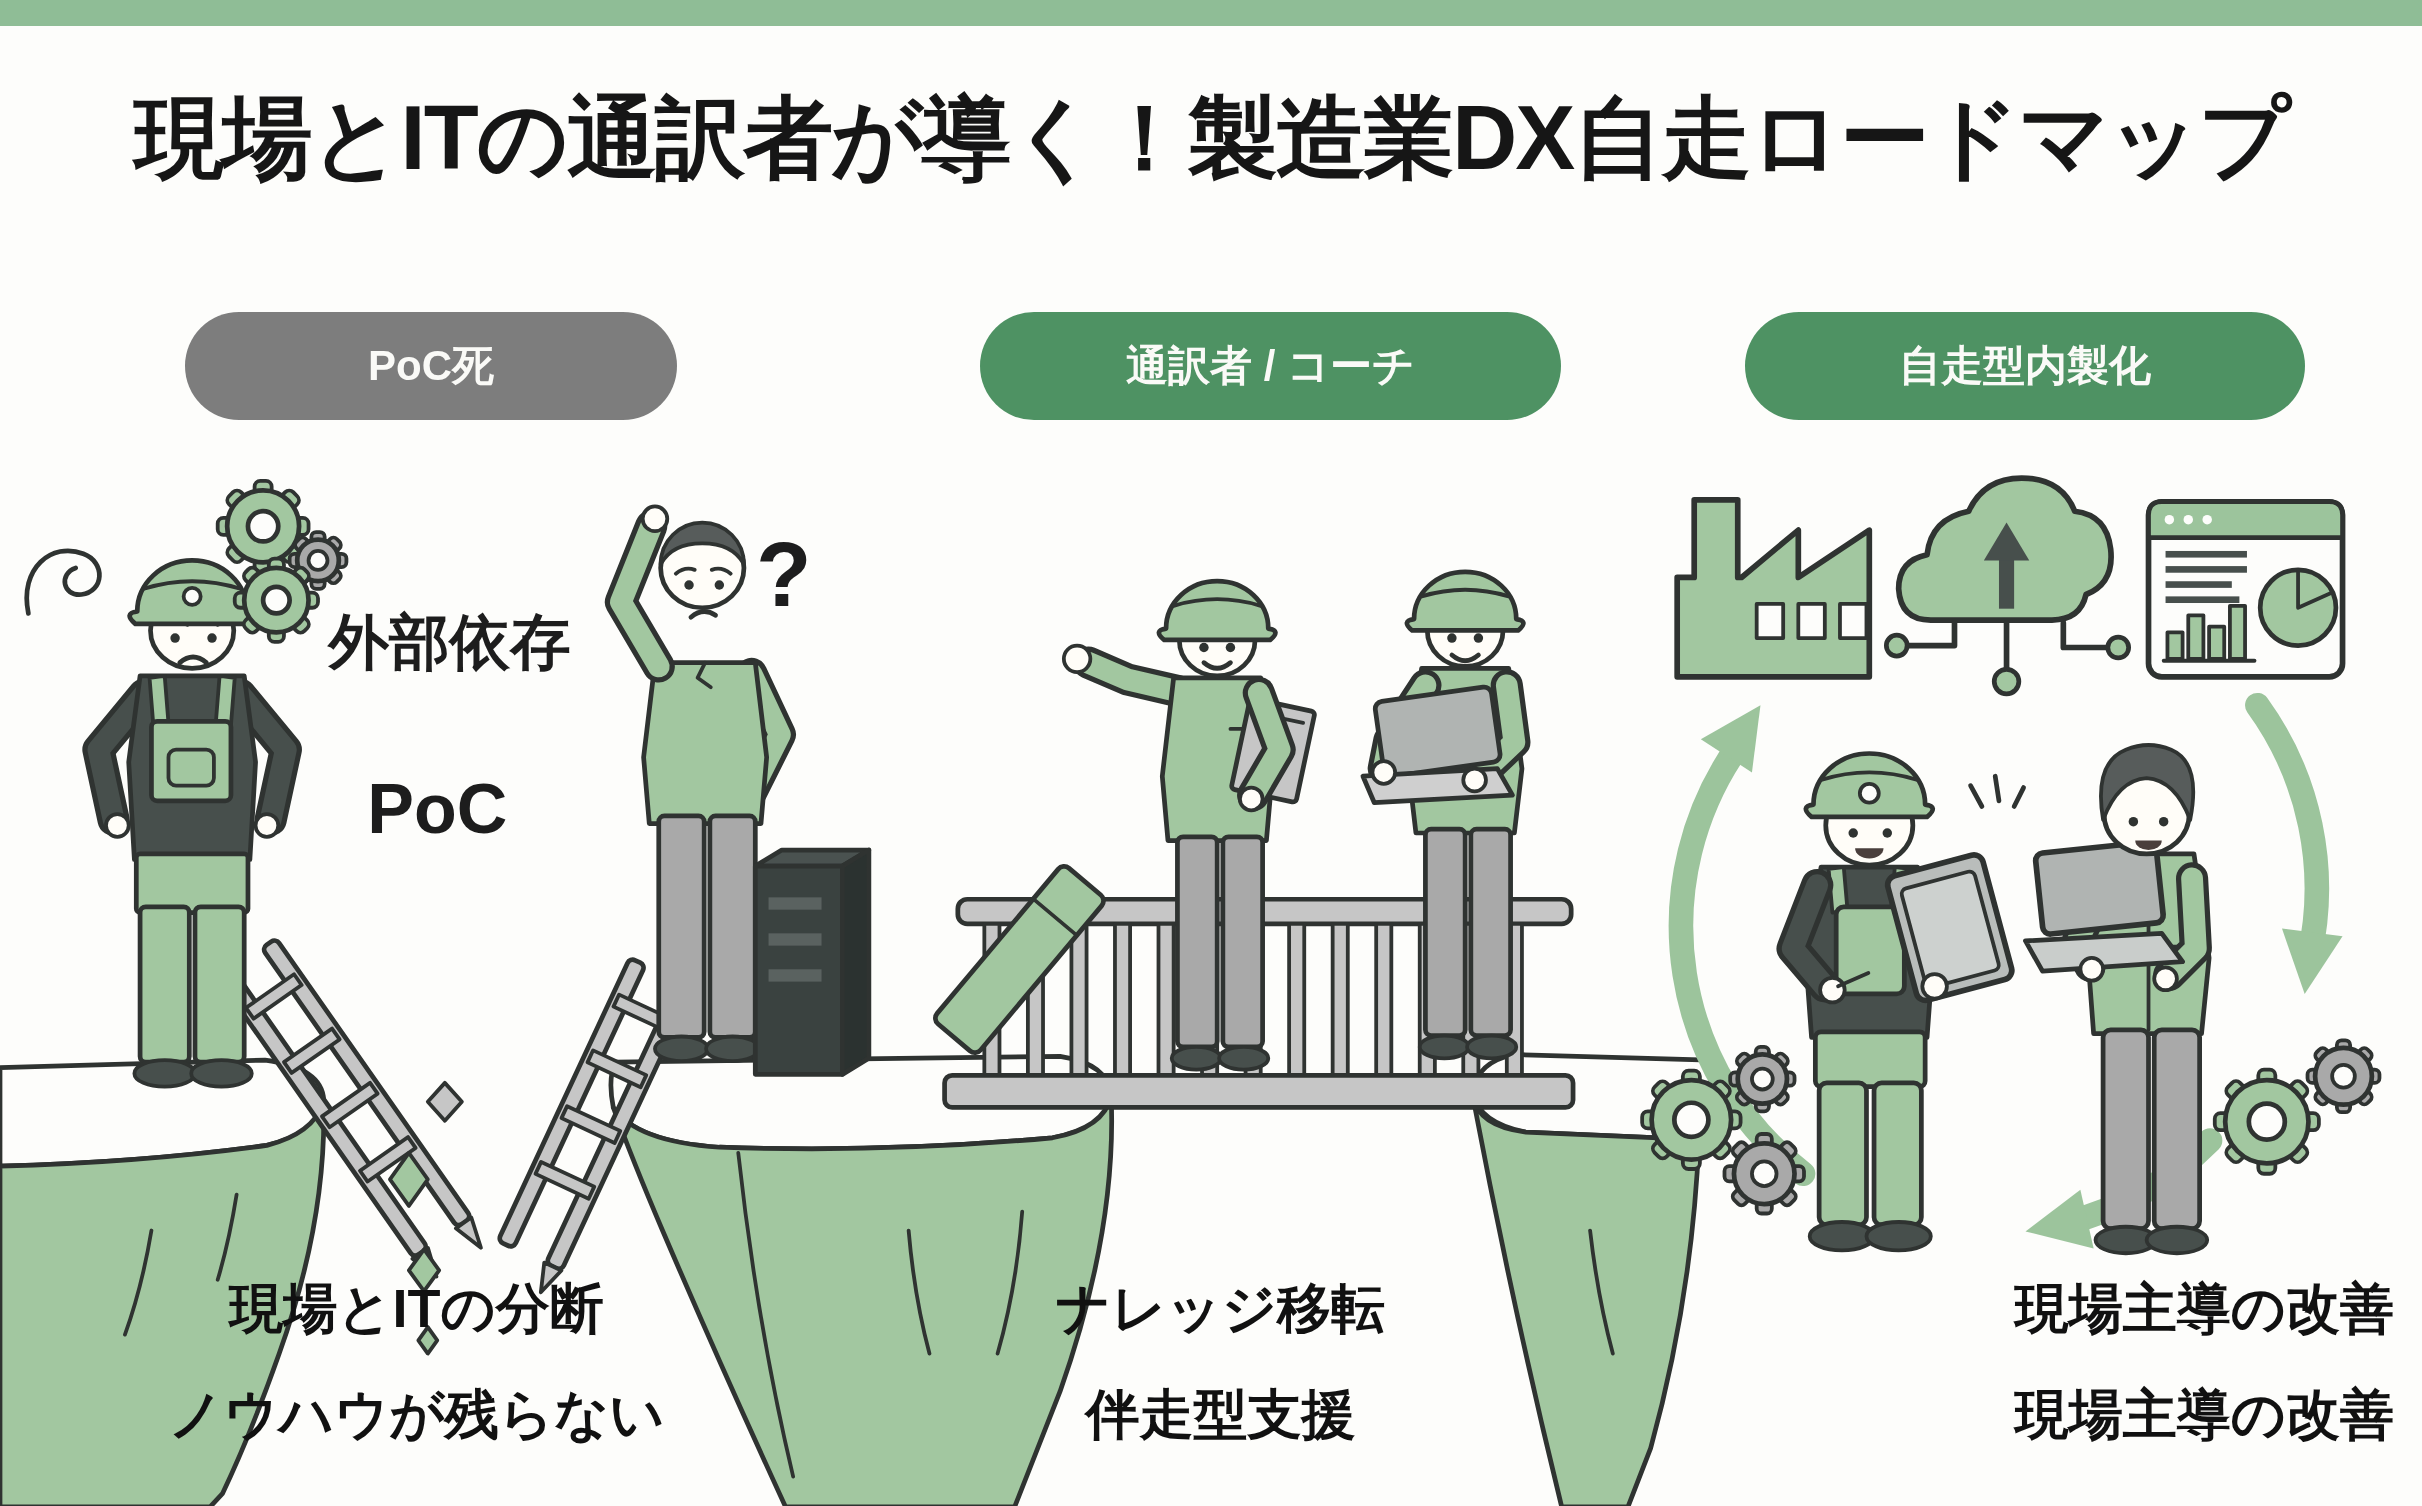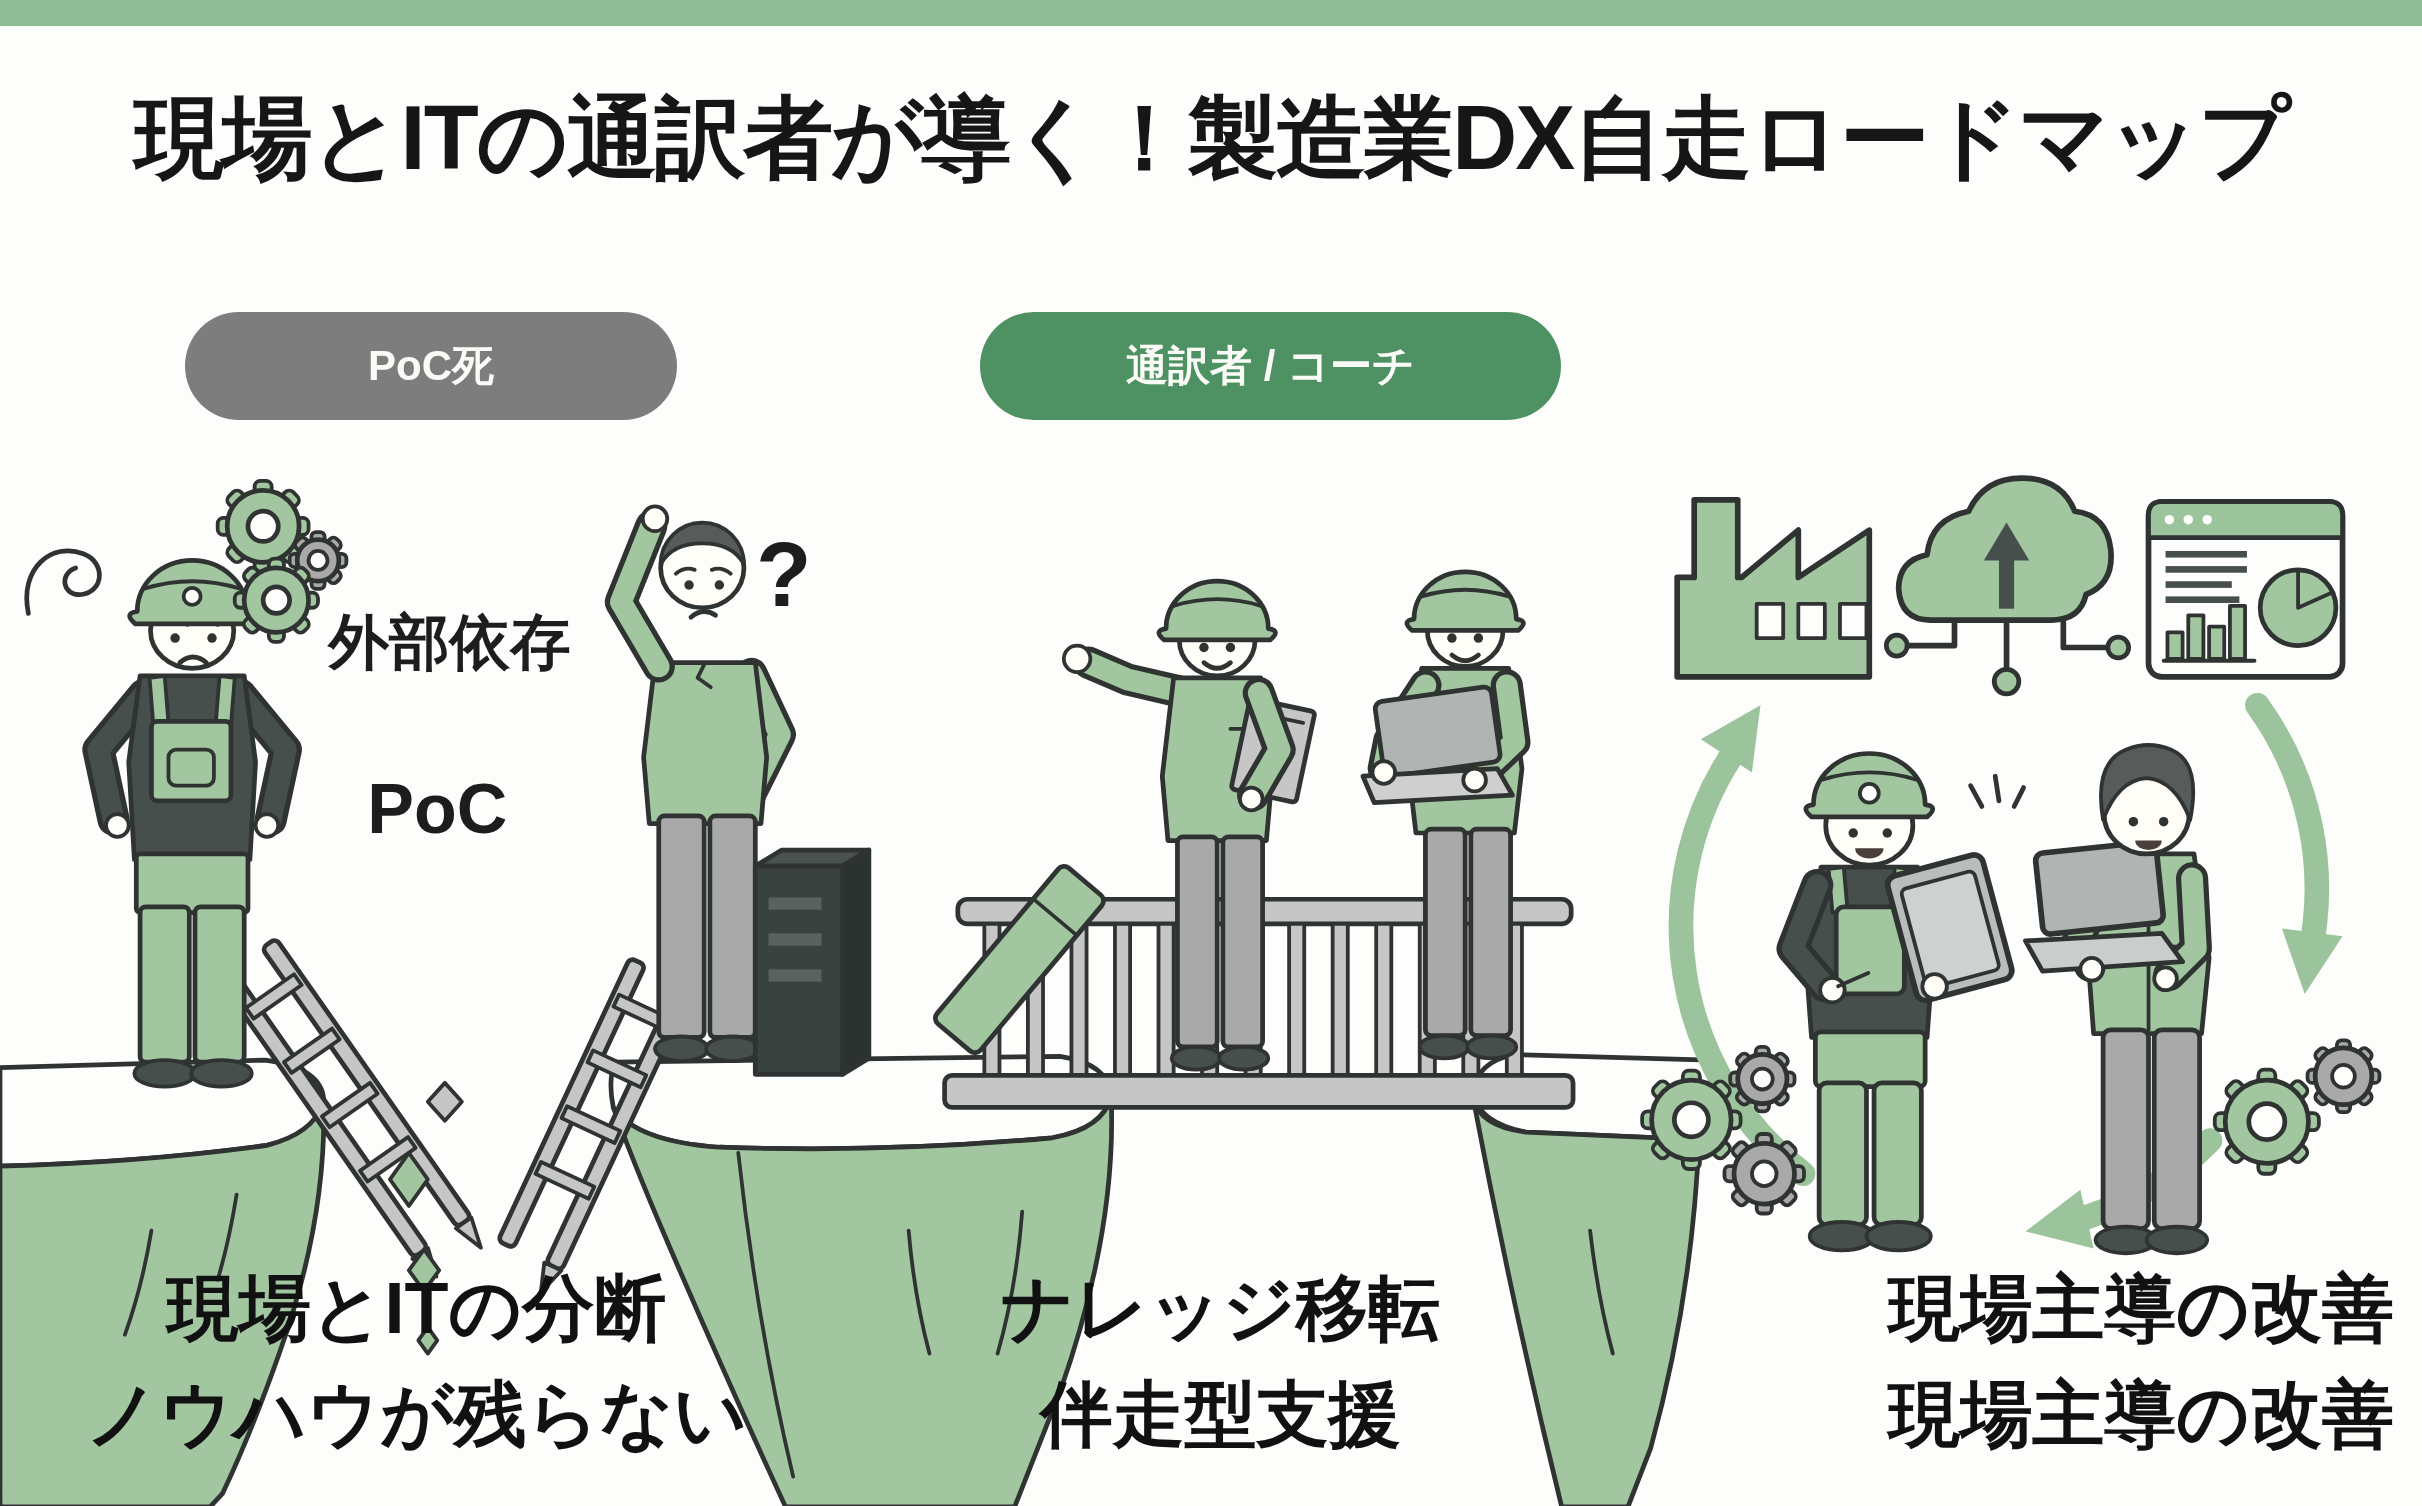--- a/index.html
+++ b/index.html
@@ -42,6 +42,7 @@
 
   <div class="badge badge1" style="background-color: rgb(125, 125, 125);">PoC死</div>
   <div class="badge badge2" style="background-color: rgb(78, 146, 99);">通訳者 / コーチ</div>
+  <div class="badge badge3" style="background-color: rgb(78, 146, 99);">自走型内製化</div>
 
   <svg id="art" width="2423" height="1507" viewBox="0 0 2560 1592">
 

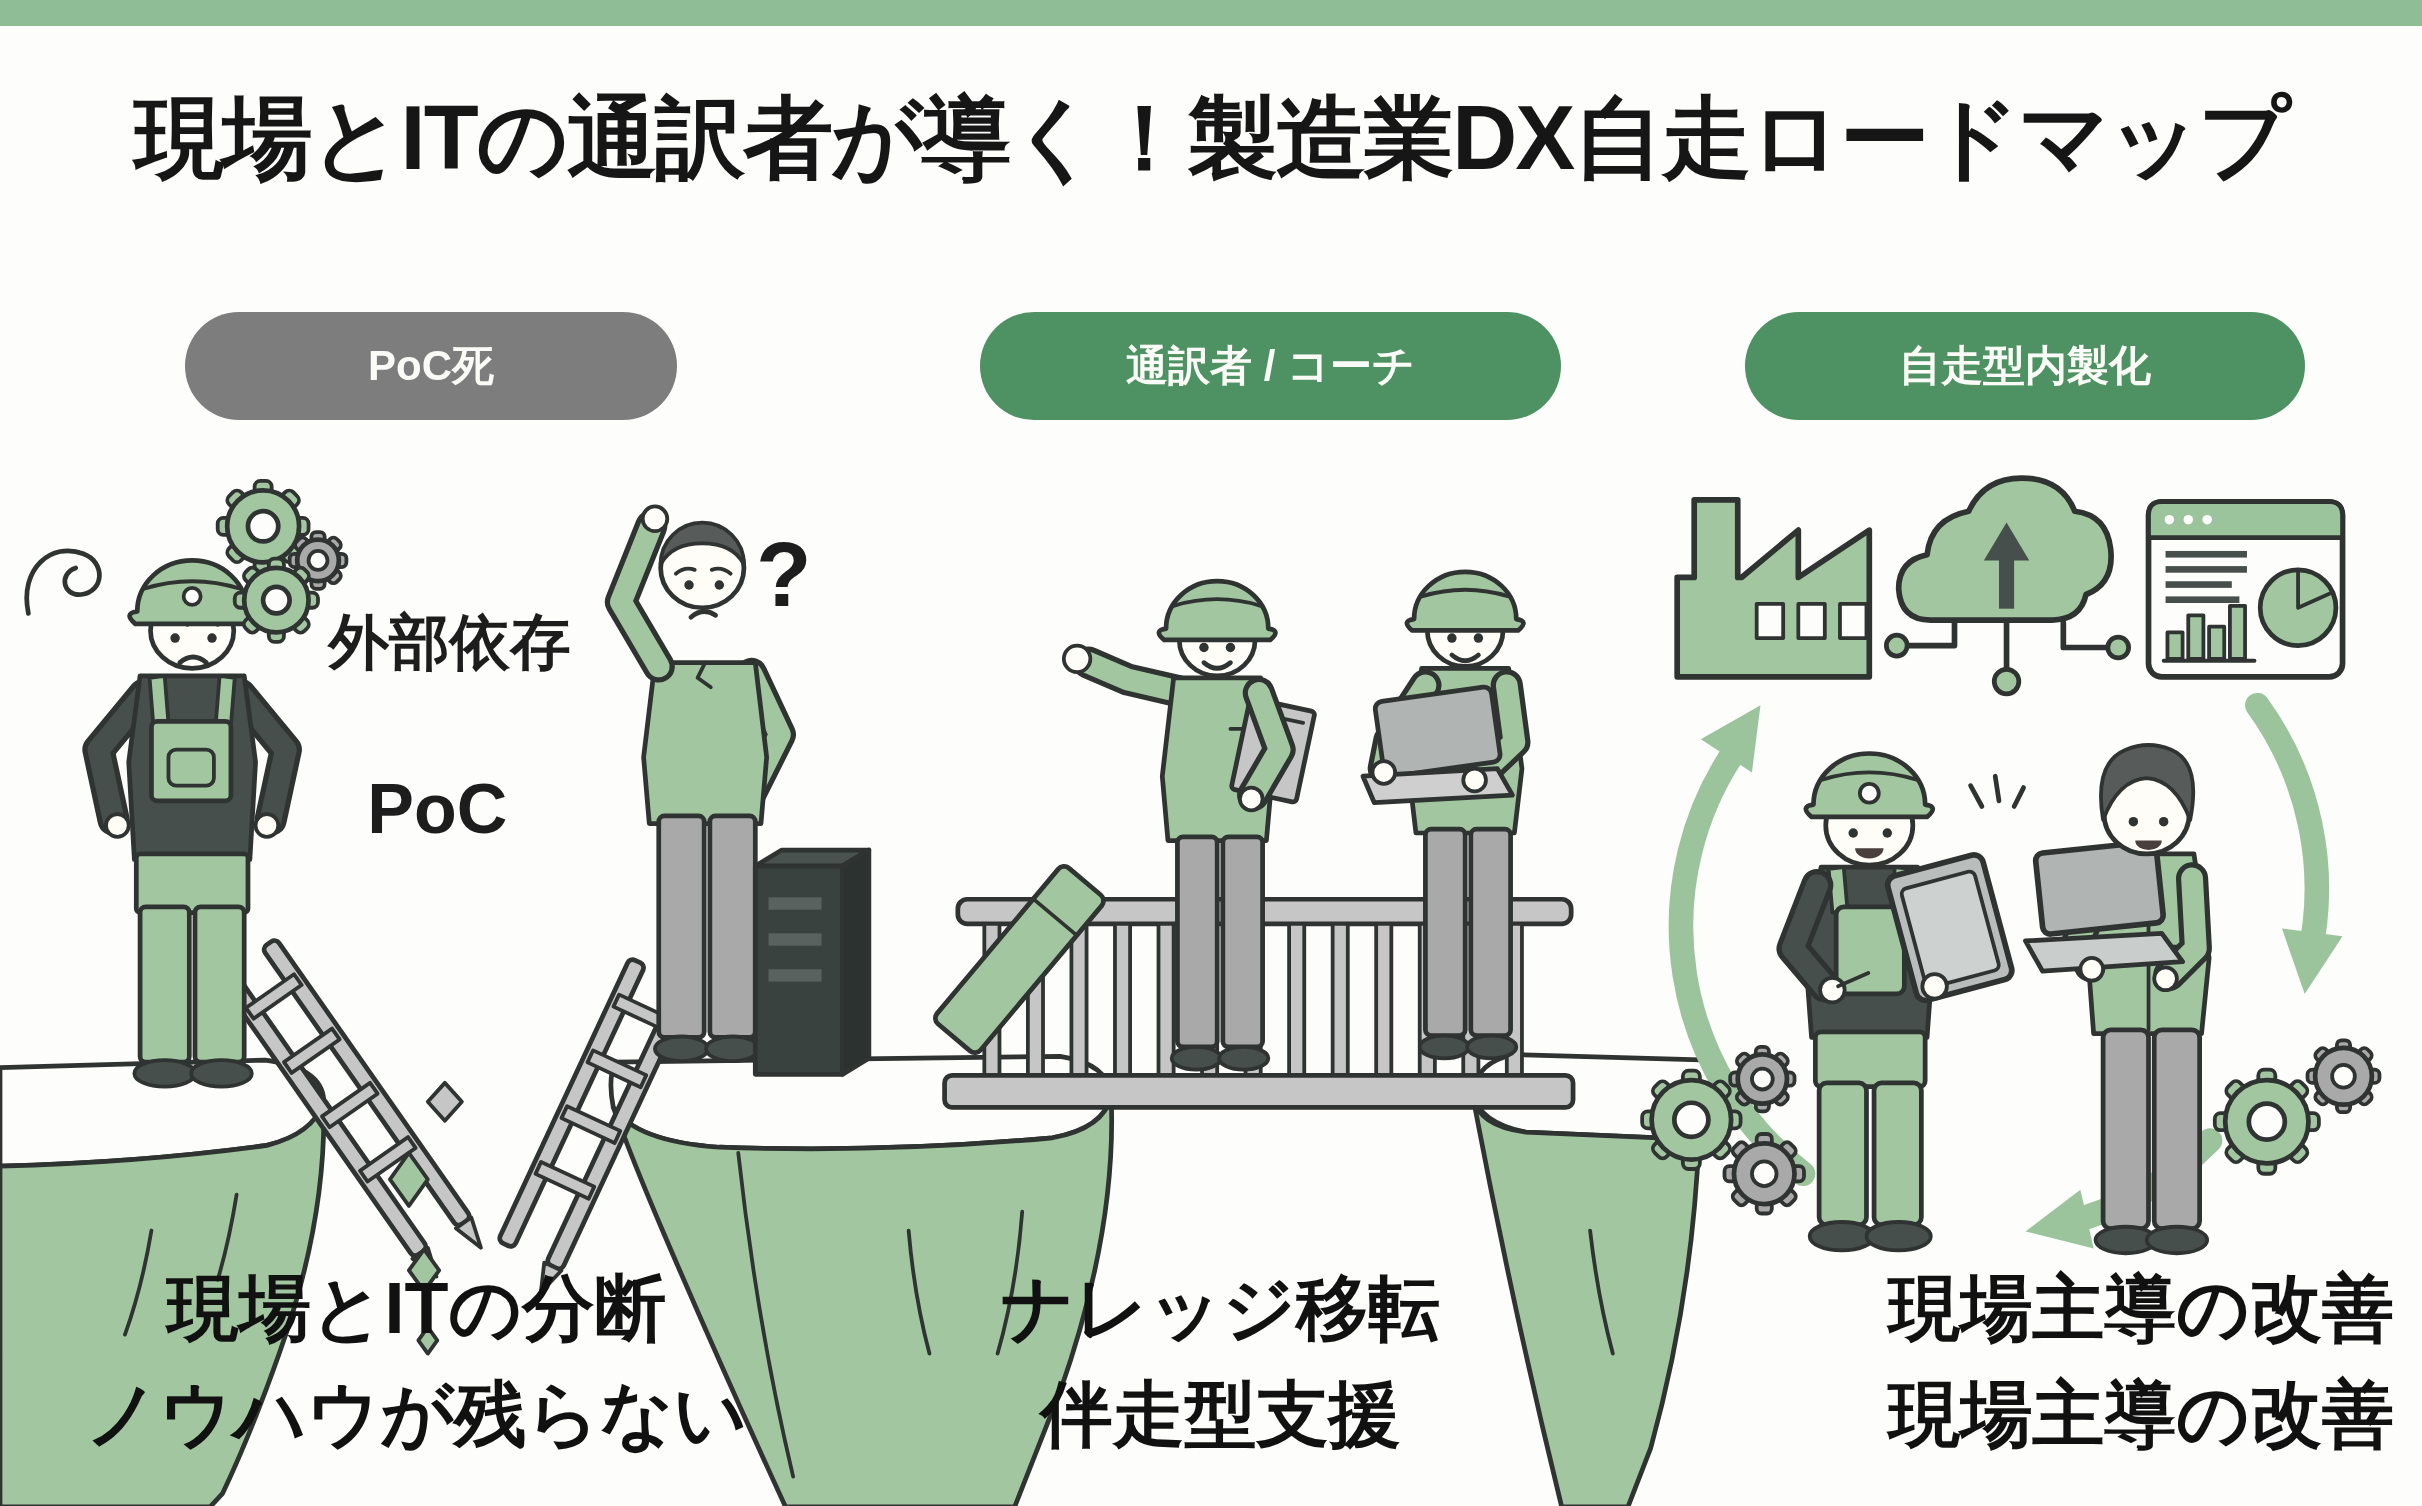--- a/index.html
+++ b/index.html
@@ -14,7 +14,7 @@
   .badge2{left:980px;width:581px;}
   .badge3{left:1745px;width:560px;}
   .caption{position:absolute;top:1255px;width:757px;text-align:center;color:#111;
-           font-size:72px;font-weight:900;line-height:106px;}
+           font-size:54px;font-weight:900;line-height:106px;}
   .cap1{left:38px;} .cap2{left:842px;} .cap3{left:1637px;text-align:right;}
   svg#art{position:absolute;left:0;top:0;}
   

